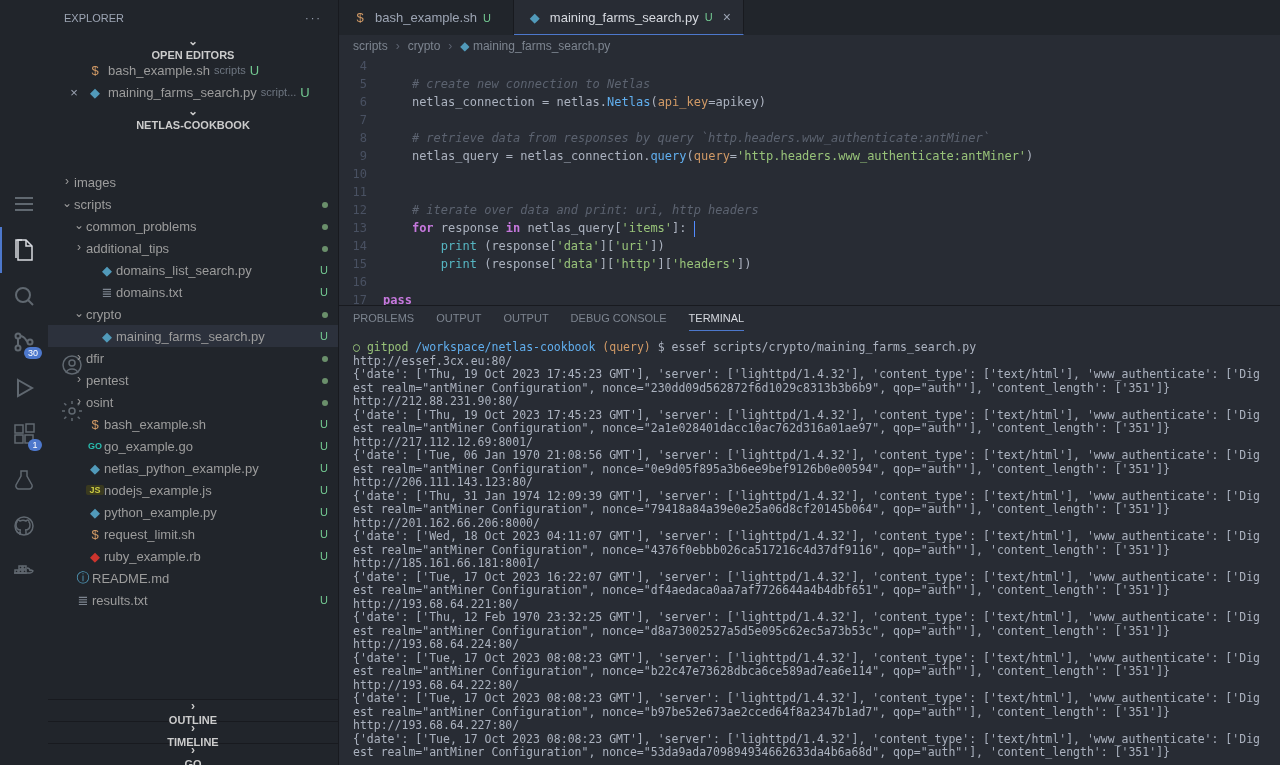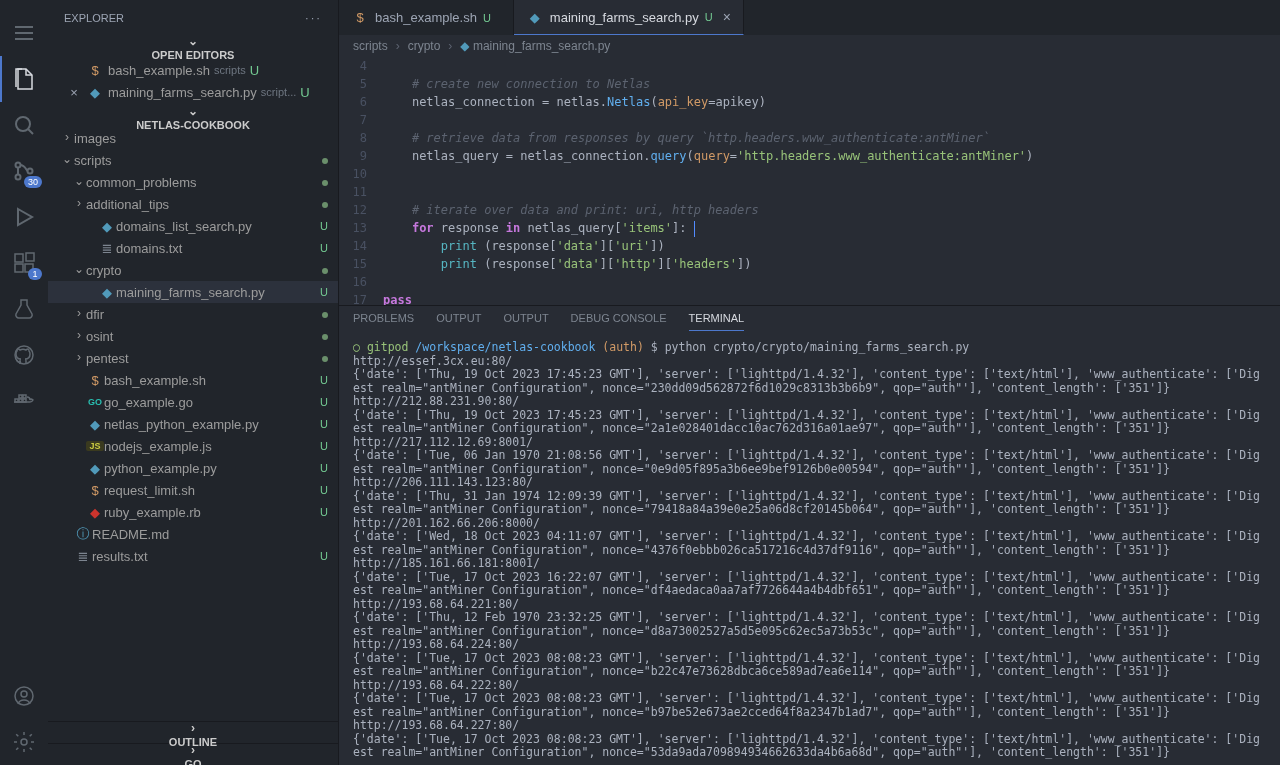--- a/index.html
+++ b/index.html
@@ -91,7 +91,7 @@
 .editor-row .close-slot { width: 16px; font-size: 13px; color: #9da5b4; text-align: center; }
 .editor-row .fname { color: #9c9c9c; }
 .editor-row .dir { color: #6e7681; font-size: 11px; }
-.tree { flex: 1; overflow: hidden; }
+.tree { flex: 1; overflow: hidden; margin-top: 44px; }
 .tree-row {
   height: 22px;
   display: flex;

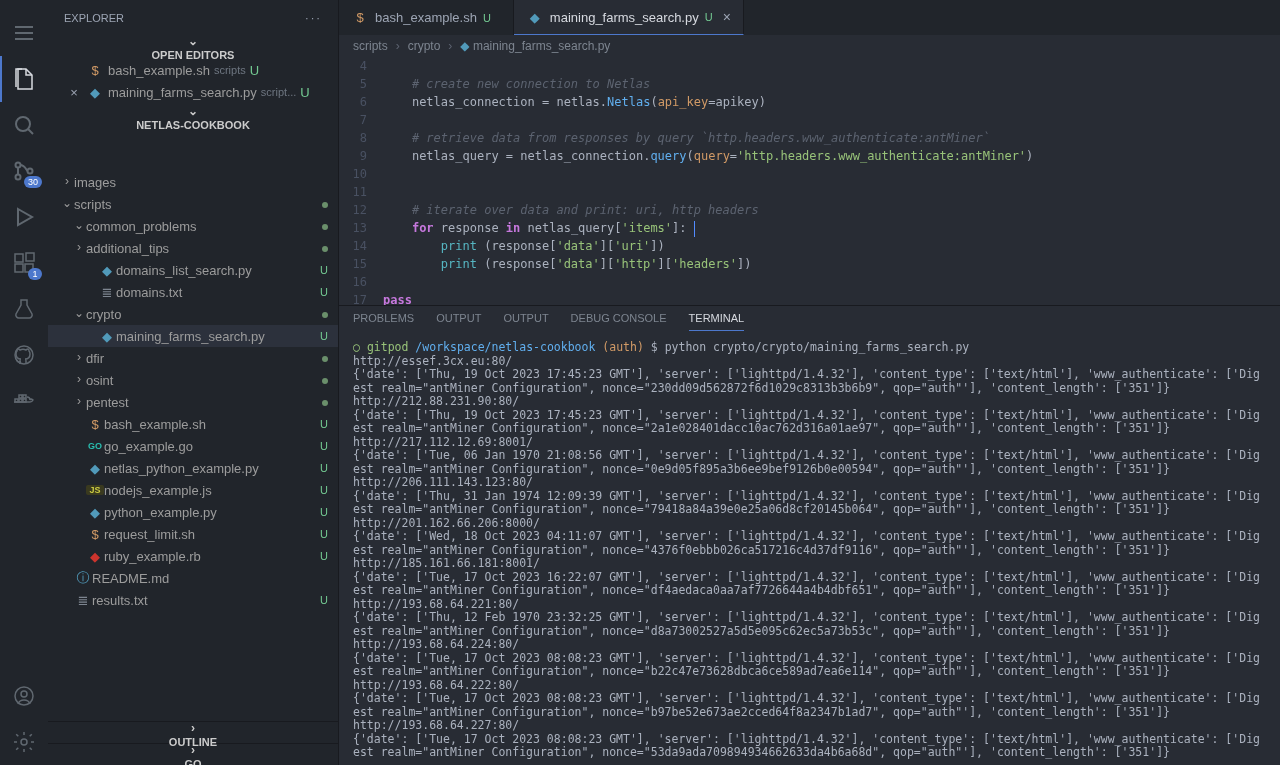--- a/index.html
+++ b/index.html
@@ -17,7 +17,7 @@
   width: 48px;
   background: #21252b;
   display: flex;
-  flex-direction: column;
+  flex-direction: row;
   align-items: center;
   padding-top: 10px;
   justify-content: space-between;

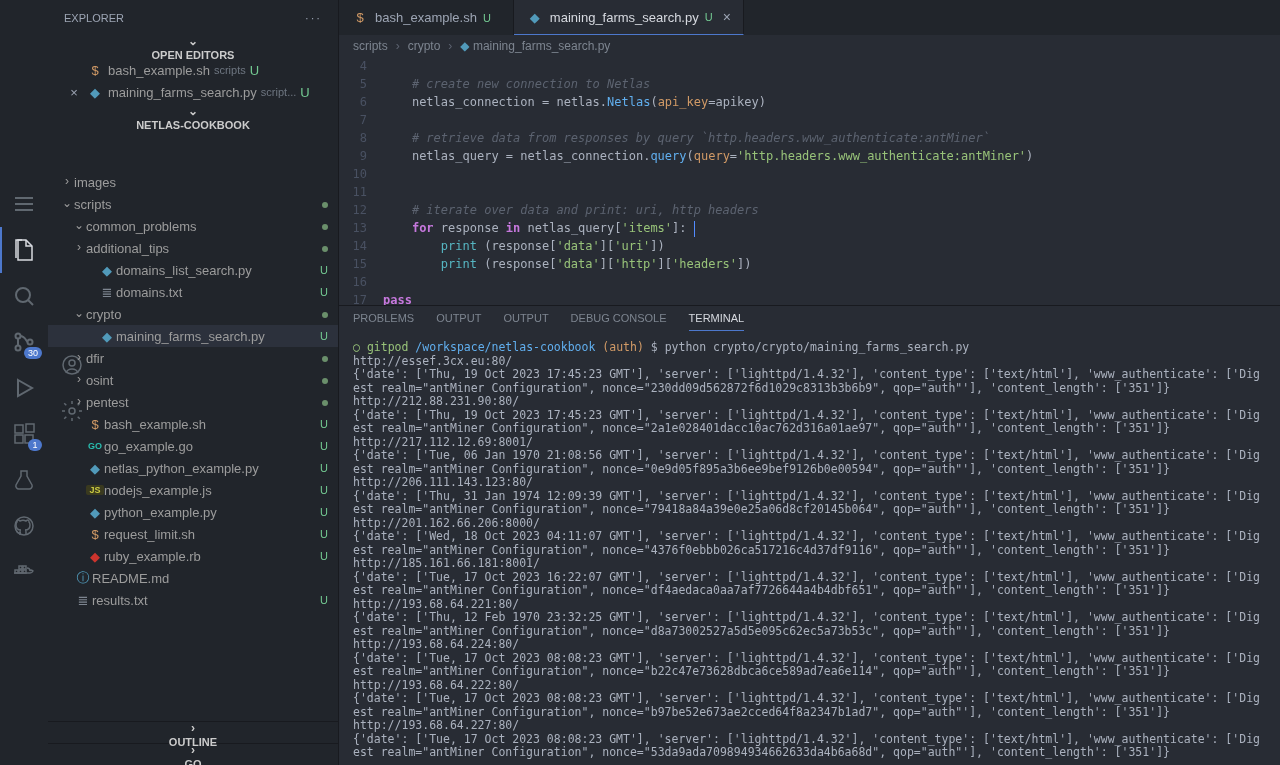--- a/index.html
+++ b/index.html
@@ -492,7 +492,7 @@
         <div class="panel-tab">DEBUG CONSOLE</div>
         <div class="panel-tab active">TERMINAL</div>
       </div>
-    <div class="terminal" id="terminal"><span class="t-green">○</span> <span class="t-green">gitpod</span> <span class="t-blue">/workspace/netlas-cookbook</span> <span class="t-yellow">(auth)</span> <span class="t-white">$ python crypto/crypto/maining_farms_search.py</span>
+    <div class="terminal" id="terminal"><span class="t-green">○</span> <span class="t-green">gitpod</span> <span class="t-blue">/workspace/netlas-cookbook</span> <span class="t-yellow">(query)</span> <span class="t-white">$ python crypto/crypto/maining_farms_search.py</span>
 http://essef.3cx.eu:80/
 {'date': ['Thu, 19 Oct 2023 17:45:23 GMT'], 'server': ['lighttpd/1.4.32'], 'content_type': ['text/html'], 'www_authenticate': ['Digest realm="antMiner Configuration", nonce="230dd09d562872f6d1029c8313b3b6b9", qop="auth"'], 'content_length': ['351']}
 http://212.88.231.90:80/

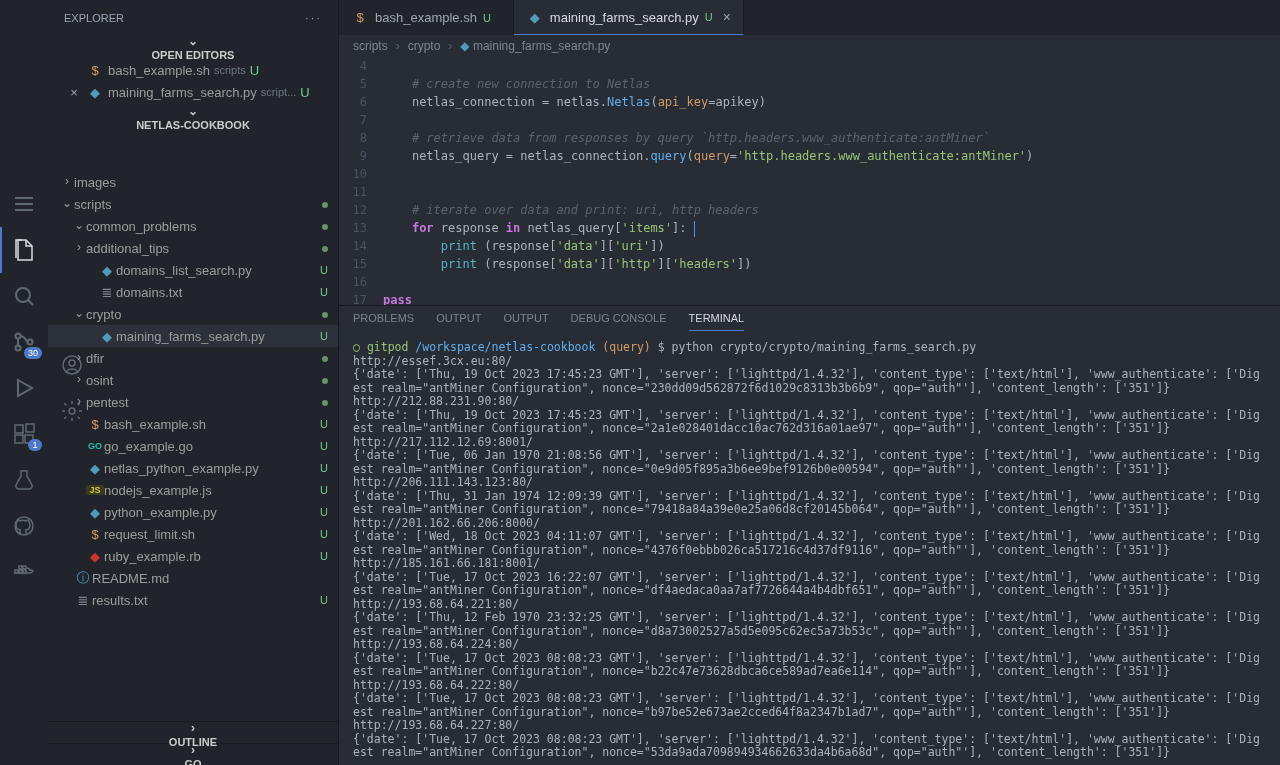--- a/index.html
+++ b/index.html
@@ -492,7 +492,7 @@
         <div class="panel-tab">DEBUG CONSOLE</div>
         <div class="panel-tab active">TERMINAL</div>
       </div>
-    <div class="terminal" id="terminal"><span class="t-green">○</span> <span class="t-green">gitpod</span> <span class="t-blue">/workspace/netlas-cookbook</span> <span class="t-yellow">(query)</span> <span class="t-white">$ python crypto/crypto/maining_farms_search.py</span>
+    <div class="terminal" id="terminal"><span class="t-green">○</span> <span class="t-green">gitpod</span> <span class="t-blue">/workspace/netlas-cookbook</span> <span class="t-yellow">(query)</span> <span class="t-white">$ essef scripts/crypto/maining_farms_search.py</span>
 http://essef.3cx.eu:80/
 {'date': ['Thu, 19 Oct 2023 17:45:23 GMT'], 'server': ['lighttpd/1.4.32'], 'content_type': ['text/html'], 'www_authenticate': ['Digest realm="antMiner Configuration", nonce="230dd09d562872f6d1029c8313b3b6b9", qop="auth"'], 'content_length': ['351']}
 http://212.88.231.90:80/

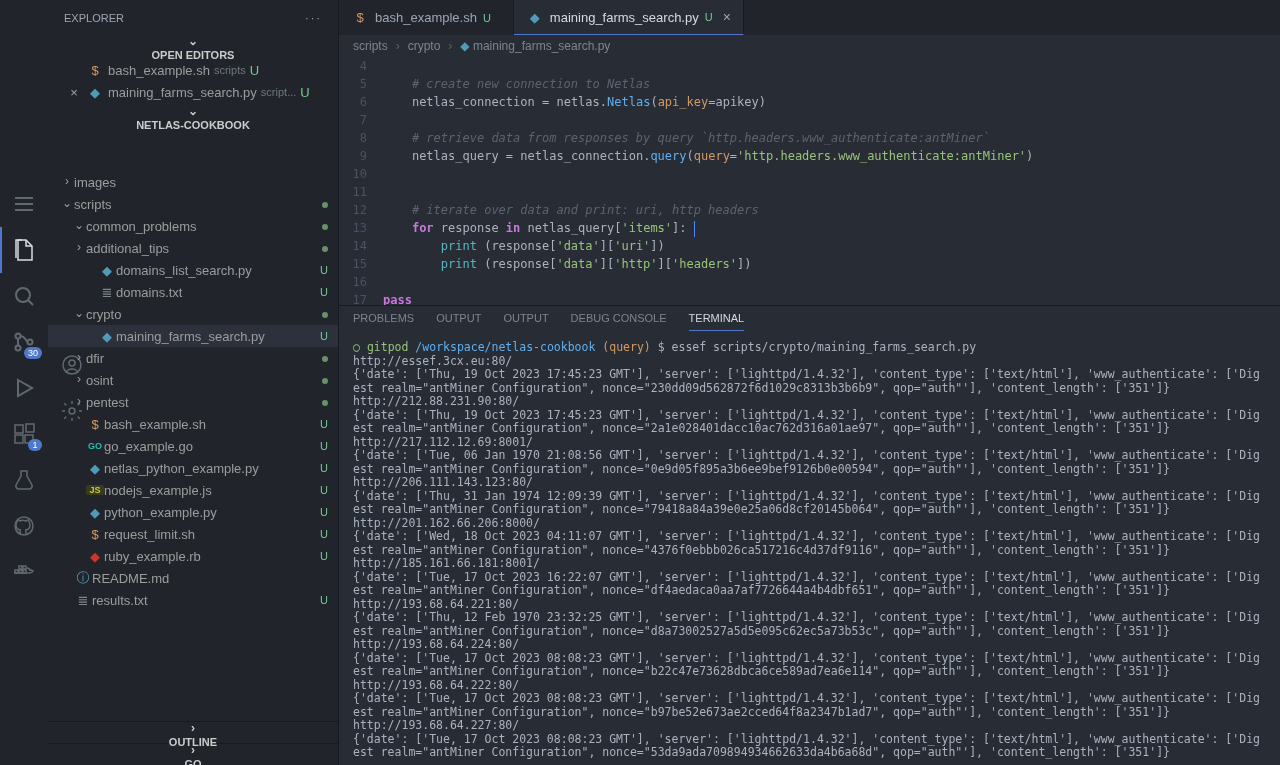--- a/index.html
+++ b/index.html
@@ -369,12 +369,12 @@
       </div>
       <div class="tree-row" style="padding-left: 24px;">
         <span class="chev closed"></span>
+        <span>pentest</span>
+        <span class="status"><span class="status-dot"></span></span>
+      </div>
+      <div class="tree-row" style="padding-left: 24px;">
+        <span class="chev closed"></span>
         <span>osint</span>
-        <span class="status"><span class="status-dot"></span></span>
-      </div>
-      <div class="tree-row" style="padding-left: 24px;">
-        <span class="chev closed"></span>
-        <span>pentest</span>
         <span class="status"><span class="status-dot"></span></span>
       </div>
       <div class="tree-row" style="padding-left: 24px;">

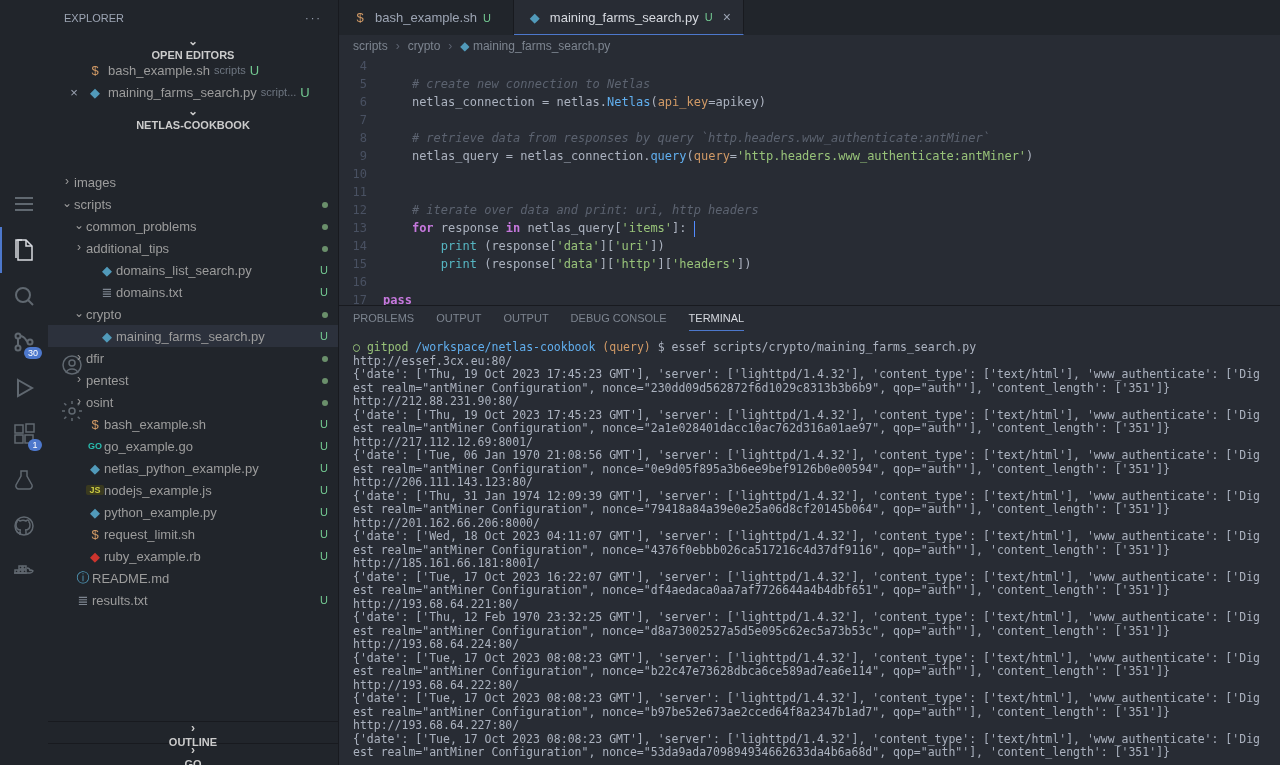--- a/index.html
+++ b/index.html
@@ -435,6 +435,10 @@
     <div class="section-header">
         <span class="chev closed"></span>
         <span>OUTLINE</span>
+      </div>
+    <div class="section-header">
+        <span class="chev closed"></span>
+        <span>TIMELINE</span>
       </div>
     <div class="section-header">
         <span class="chev closed"></span>

